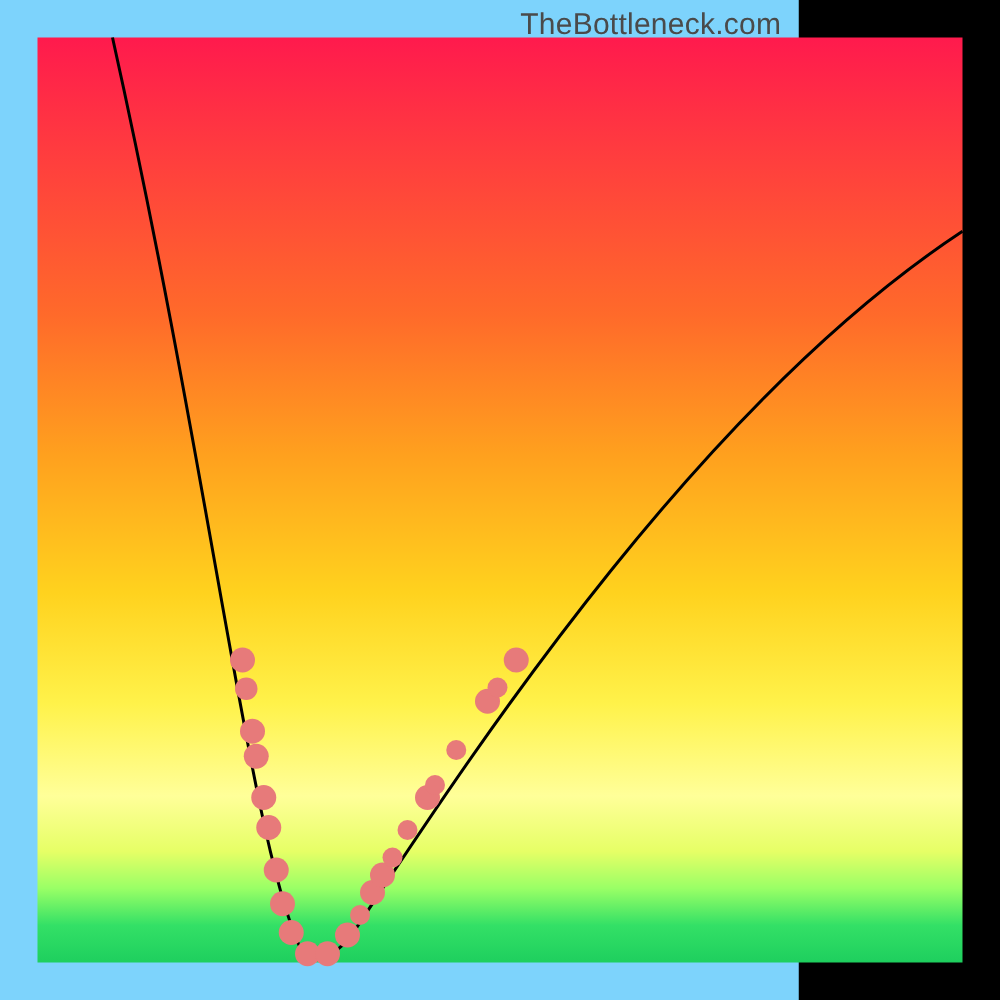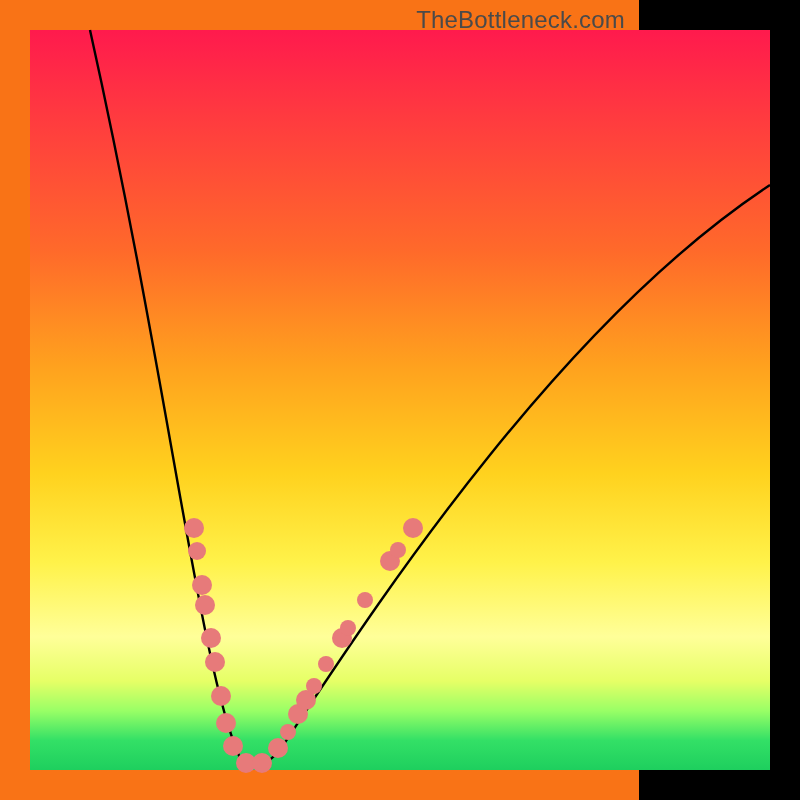--- a/index.html
+++ b/index.html
@@ -17,7 +17,7 @@
     top: 0;
     width: 639px;
     height: 800px;
-    background: #f97316;
+    background: #7dd3fc;
   }
   .plot {
     position: absolute;

